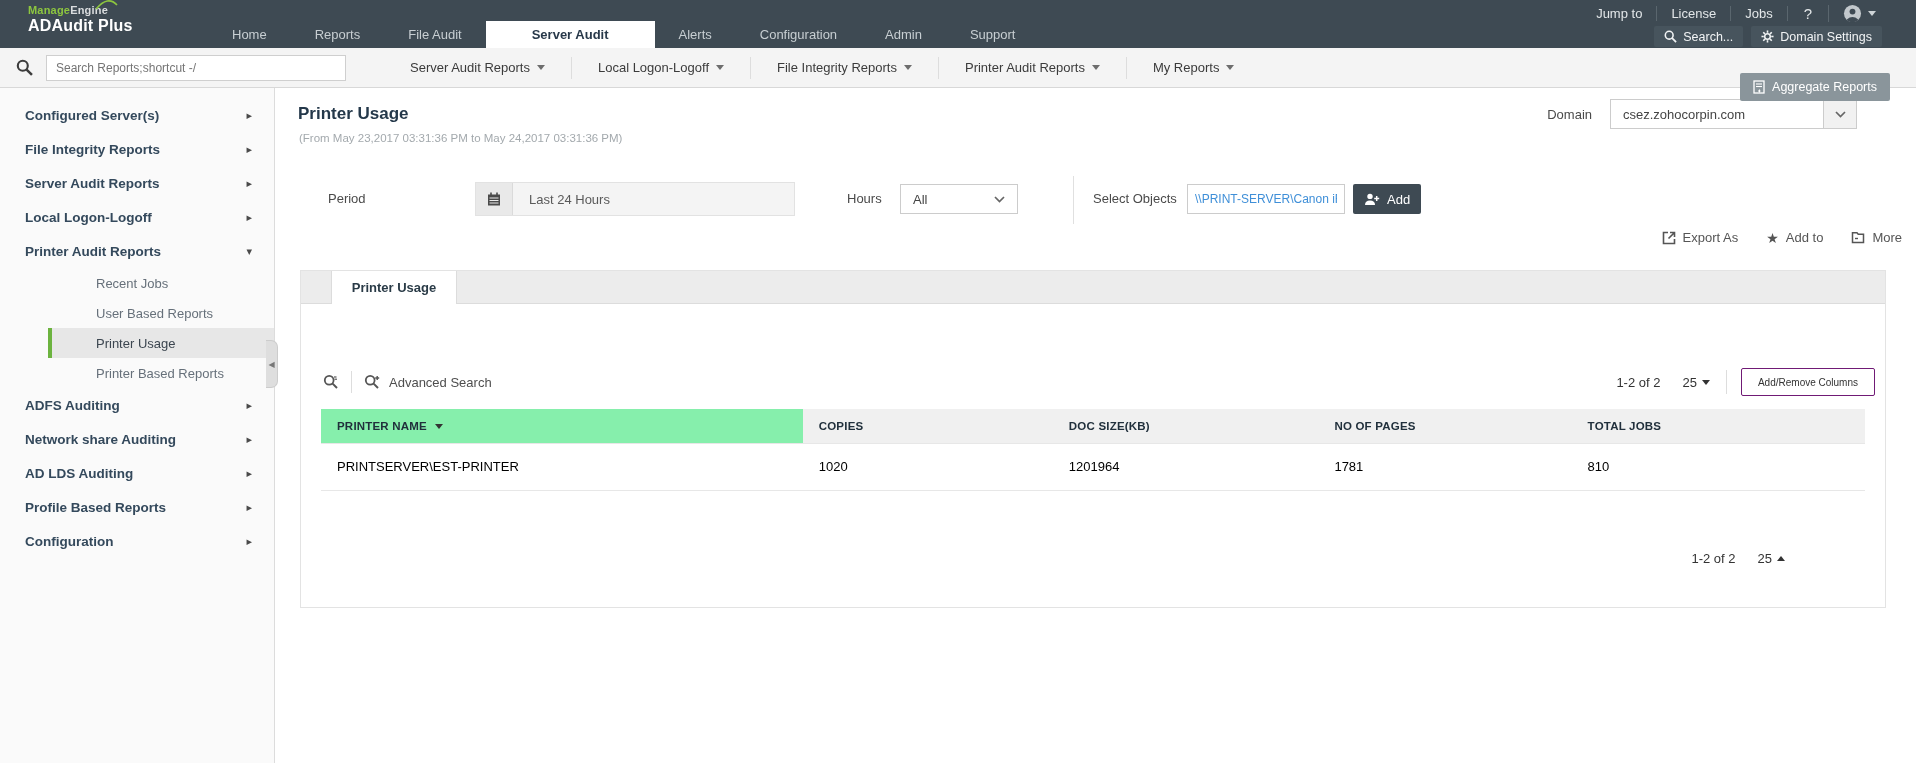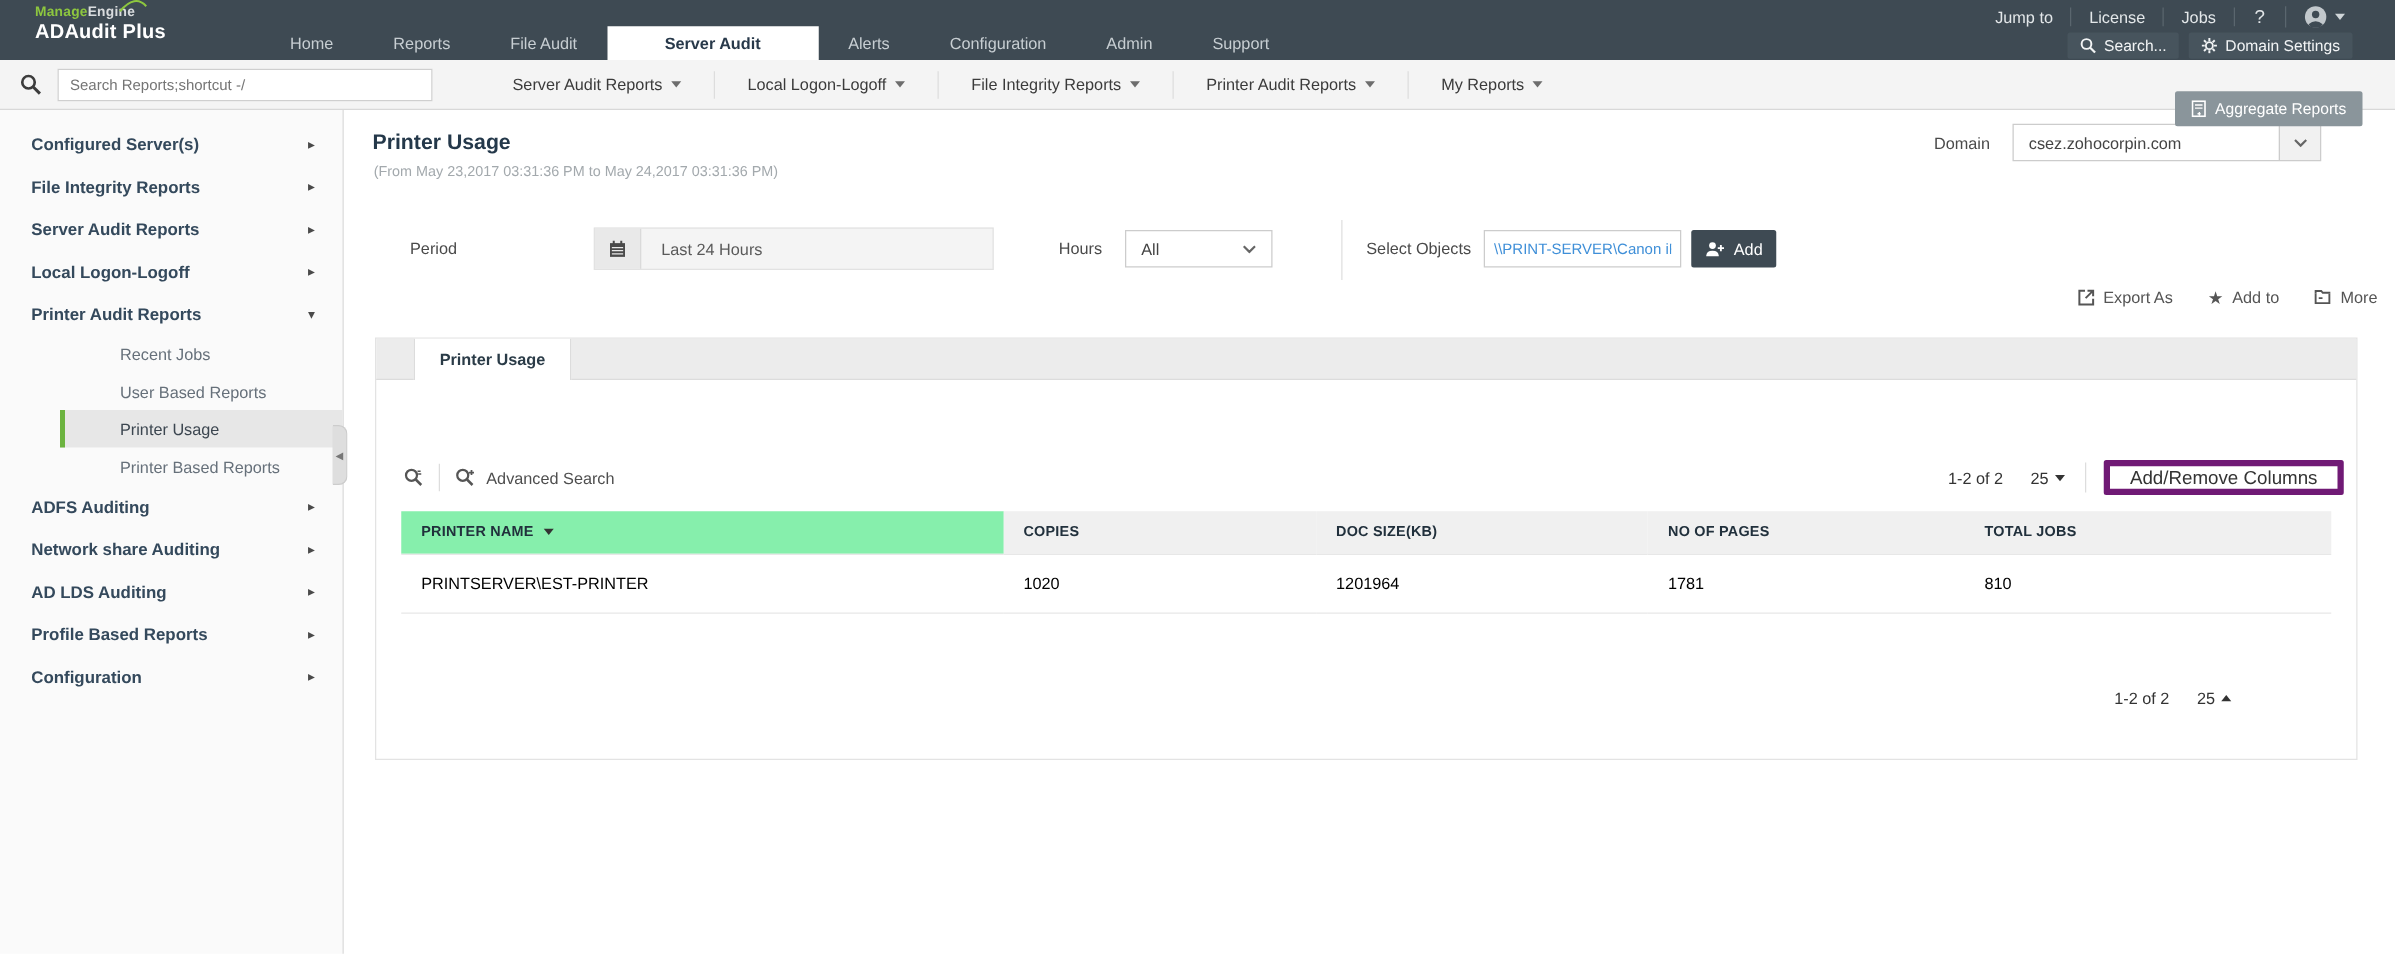--- a/index.html
+++ b/index.html
@@ -92,7 +92,7 @@
   .pg-size .caret { width:0; height:0; border-left:4px solid transparent; border-right:4px solid transparent; border-top:5px solid #333; }
   .pg-size .caret.up { border-top:none; border-bottom:5px solid #333; }
   .lt-sep2 { border-left:1px solid #ddd; height:24px; margin:0 14px 0 16px; }
-  .addrem-btn { height:28px; border:5px solid #701a75; background:#fff; border-radius:2px; font-size:15px; color:#333; display:flex; align-items:center; padding:0 16px; cursor:pointer; }
+  .addrem-btn { height:28px; border:1px solid #701a75; background:#fff; border-radius:2px; font-size:10px; color:#333; display:flex; align-items:center; padding:0 16px; cursor:pointer; }
 
   .tablewrap { position:absolute; left:20px; right:20px; top:138px; }
   table.report { width:100%; border-collapse:collapse; table-layout:fixed; }

